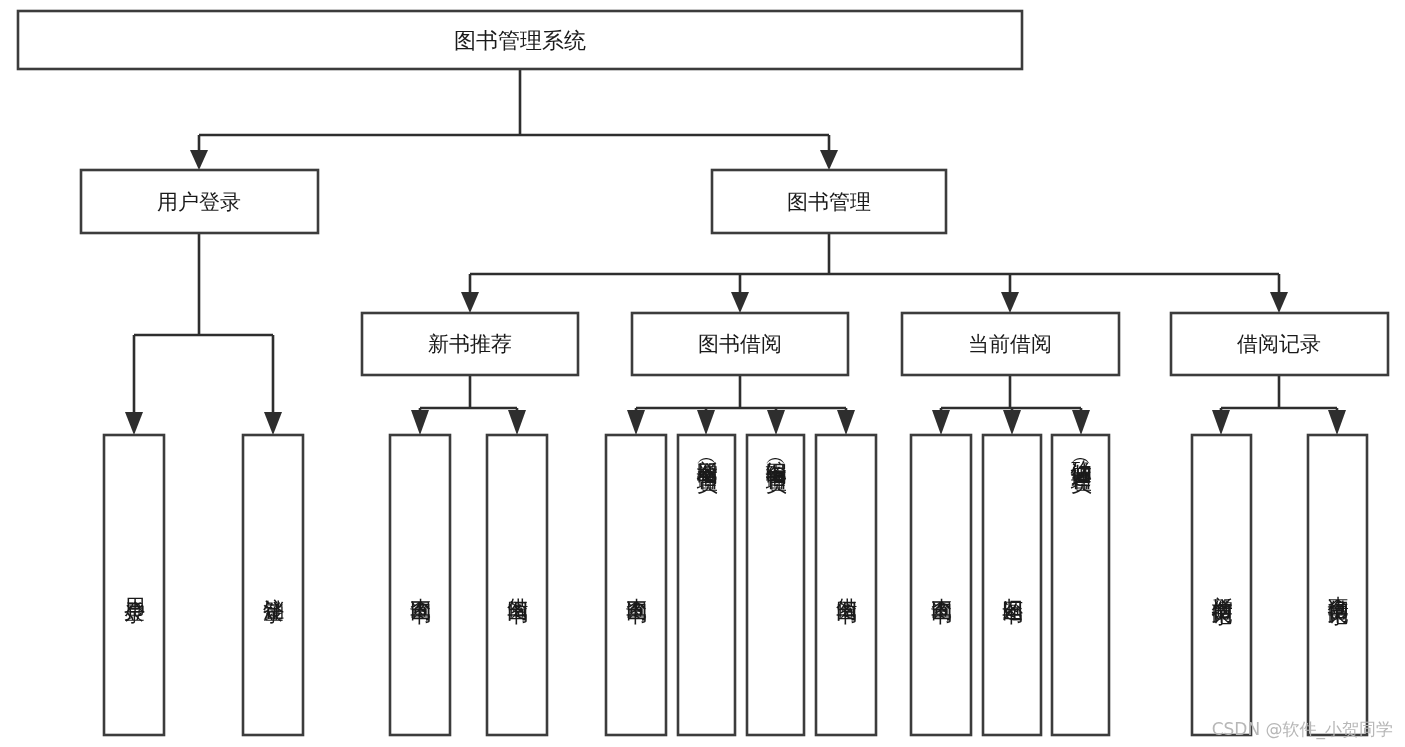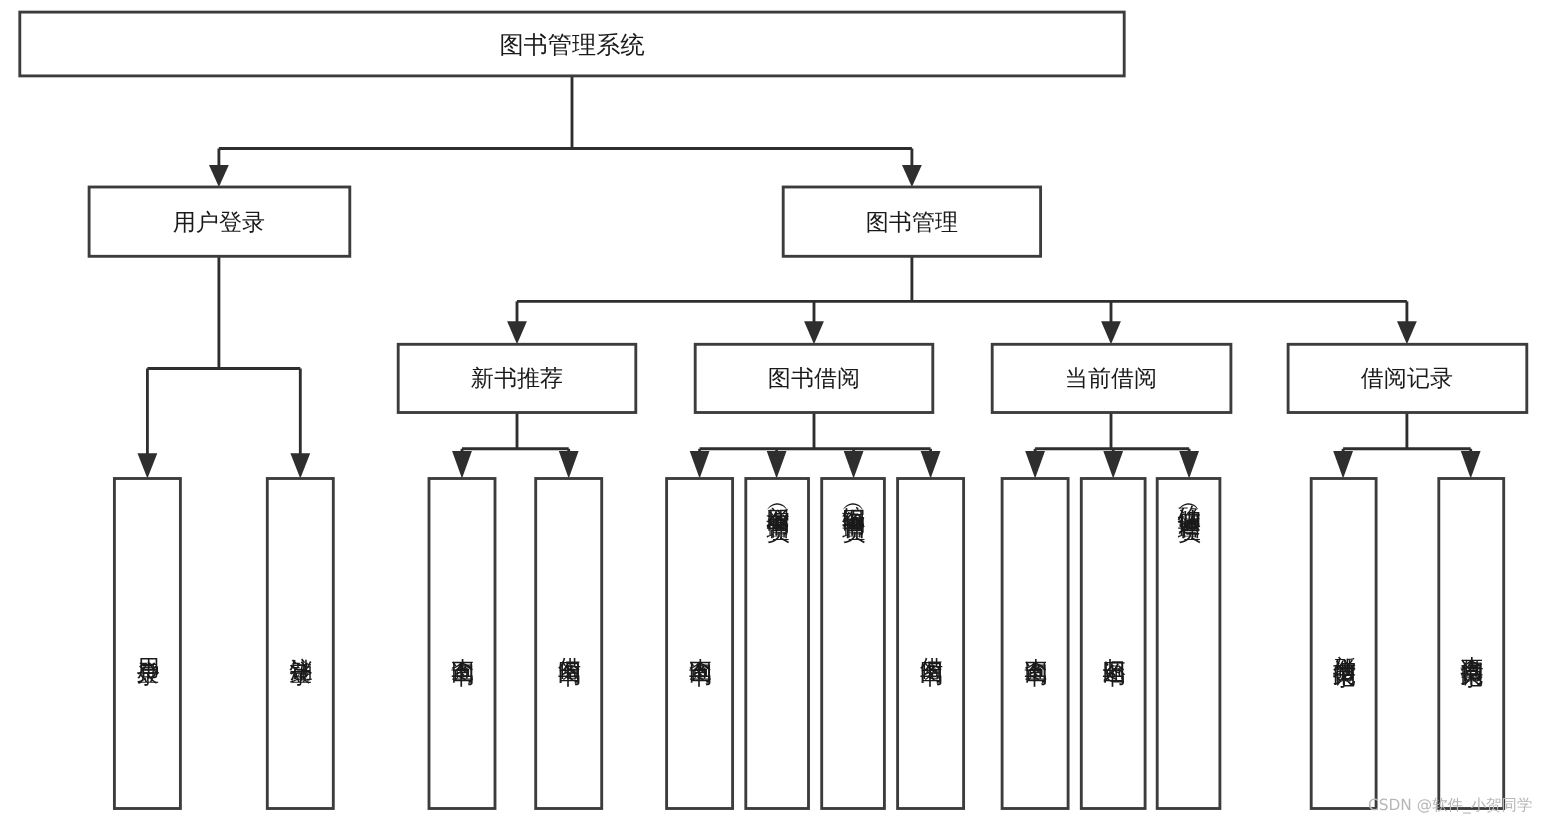--- a/index.html
+++ b/index.html
@@ -76,7 +76,7 @@
     right: 12px;
     bottom: 6px;
     font-family: "DejaVu Sans", "Liberation Sans", sans-serif;
-    font-size: 14px;
+    font-size: 17px;
     color: #b7b7b7;
     white-space: nowrap;
     user-select: none;

